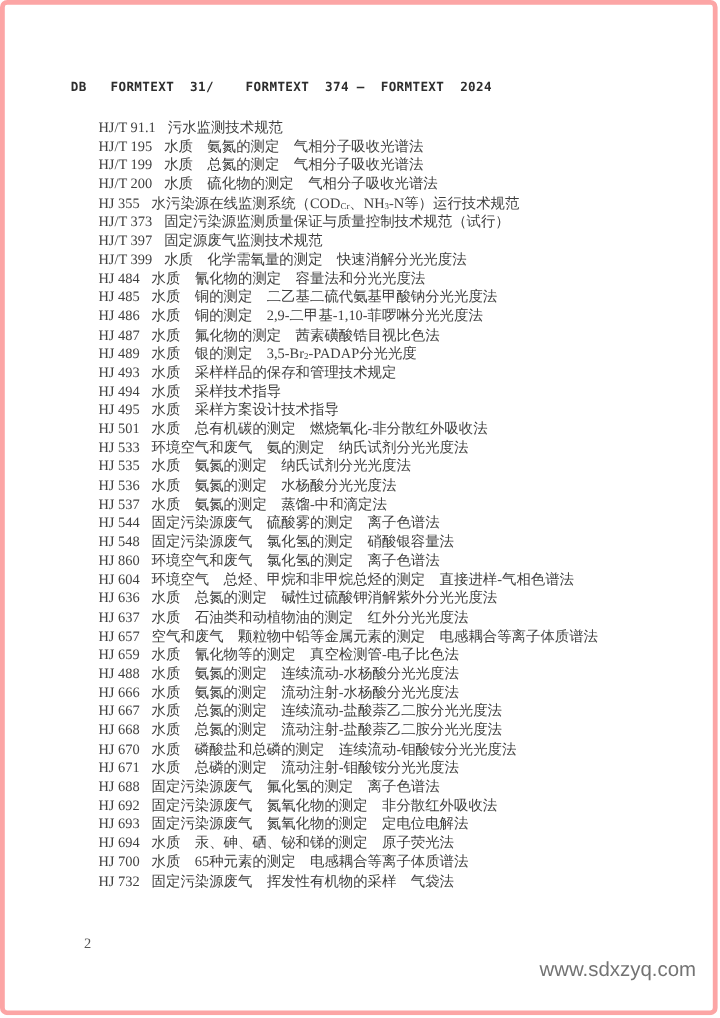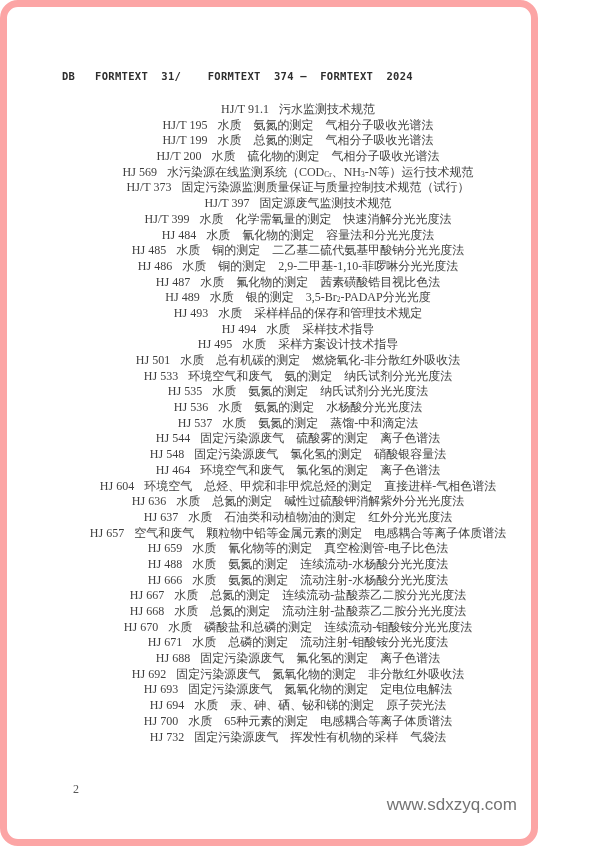--- a/index.html
+++ b/index.html
@@ -10,11 +10,11 @@
   }
   .page {
     position: relative;
-    width: 538px;
+    width: 598px;
     height: 846px;
     background: #ffffff;
-    border: 7px solid #fca5a5;
-    border-radius: 18px;
+    border: 4px solid #fca5a5;
+    border-radius: 6px;
     overflow: hidden;
     box-sizing: border-box;
   }

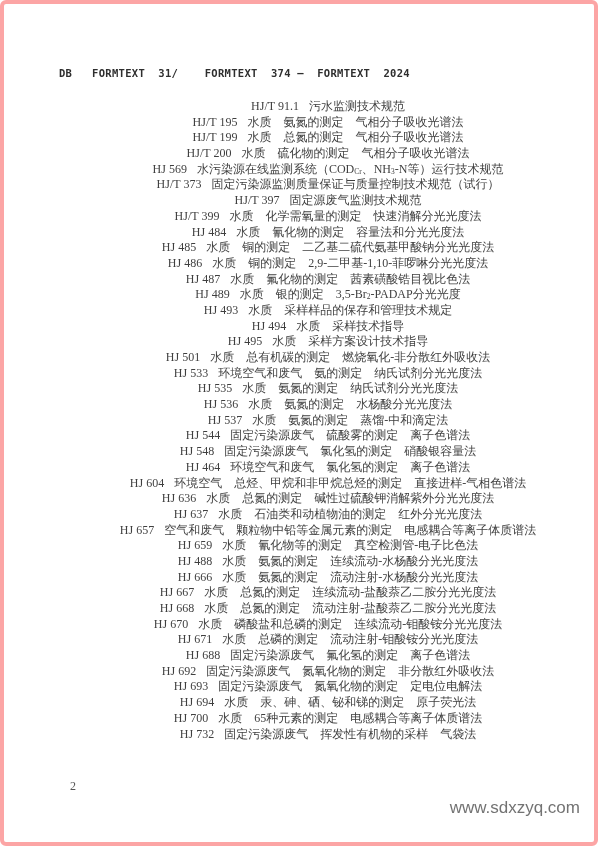--- a/index.html
+++ b/index.html
@@ -34,7 +34,6 @@
     left: 78px;
     top: 95px;
     right: 20px;
-    text-align: center;
   }
   .std-row {
     height: 15.7px;

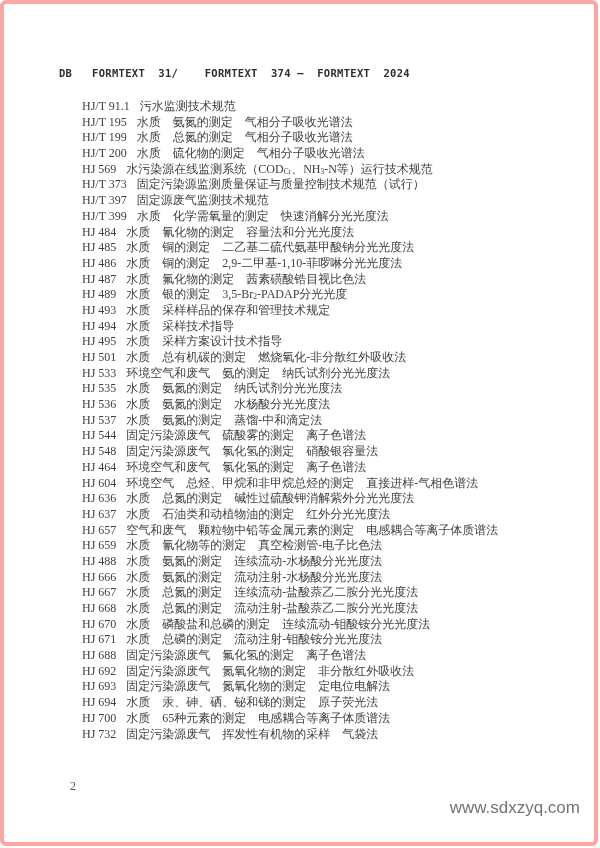--- a/index.html
+++ b/index.html
@@ -86,7 +86,7 @@
       <div class="std-row"><span class="std-code">HJ/T 195</span><span class="std-title"><span>水质　氨氮的测定　气相分子吸收光谱法</span></span></div>
       <div class="std-row"><span class="std-code">HJ/T 199</span><span class="std-title"><span>水质　总氮的测定　气相分子吸收光谱法</span></span></div>
       <div class="std-row"><span class="std-code">HJ/T 200</span><span class="std-title"><span>水质　硫化物的测定　气相分子吸收光谱法</span></span></div>
-      <div class="std-row"><span class="std-code">HJ 569</span><span class="std-title"><span>水污染源在线监测系统（COD</span><sub>Cr</sub><span>、NH</span><sub>3</sub><span>-N等）运行技术规范</span></span></div>
+      <div class="std-row"><span class="std-code">HJ 355</span><span class="std-title"><span>水污染源在线监测系统（COD</span><sub>Cr</sub><span>、NH</span><sub>3</sub><span>-N等）运行技术规范</span></span></div>
       <div class="std-row"><span class="std-code">HJ/T 373</span><span class="std-title"><span>固定污染源监测质量保证与质量控制技术规范（试行）</span></span></div>
       <div class="std-row"><span class="std-code">HJ/T 397</span><span class="std-title"><span>固定源废气监测技术规范</span></span></div>
       <div class="std-row"><span class="std-code">HJ/T 399</span><span class="std-title"><span>水质　化学需氧量的测定　快速消解分光光度法</span></span></div>

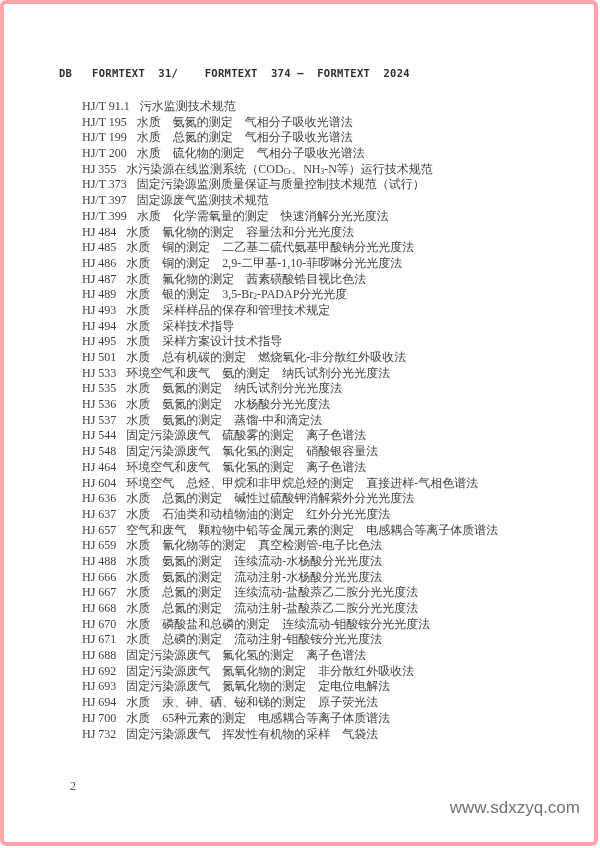--- a/index.html
+++ b/index.html
@@ -105,7 +105,7 @@
       <div class="std-row"><span class="std-code">HJ 537</span><span class="std-title"><span>水质　氨氮的测定　蒸馏-中和滴定法</span></span></div>
       <div class="std-row"><span class="std-code">HJ 544</span><span class="std-title"><span>固定污染源废气　硫酸雾的测定　离子色谱法</span></span></div>
       <div class="std-row"><span class="std-code">HJ 548</span><span class="std-title"><span>固定污染源废气　氯化氢的测定　硝酸银容量法</span></span></div>
-      <div class="std-row"><span class="std-code">HJ 464</span><span class="std-title"><span>环境空气和废气　氯化氢的测定　离子色谱法</span></span></div>
+      <div class="std-row"><span class="std-code">HJ 860</span><span class="std-title"><span>环境空气和废气　氯化氢的测定　离子色谱法</span></span></div>
       <div class="std-row"><span class="std-code">HJ 604</span><span class="std-title"><span>环境空气　总烃、甲烷和非甲烷总烃的测定　直接进样-气相色谱法</span></span></div>
       <div class="std-row"><span class="std-code">HJ 636</span><span class="std-title"><span>水质　总氮的测定　碱性过硫酸钾消解紫外分光光度法</span></span></div>
       <div class="std-row"><span class="std-code">HJ 637</span><span class="std-title"><span>水质　石油类和动植物油的测定　红外分光光度法</span></span></div>

